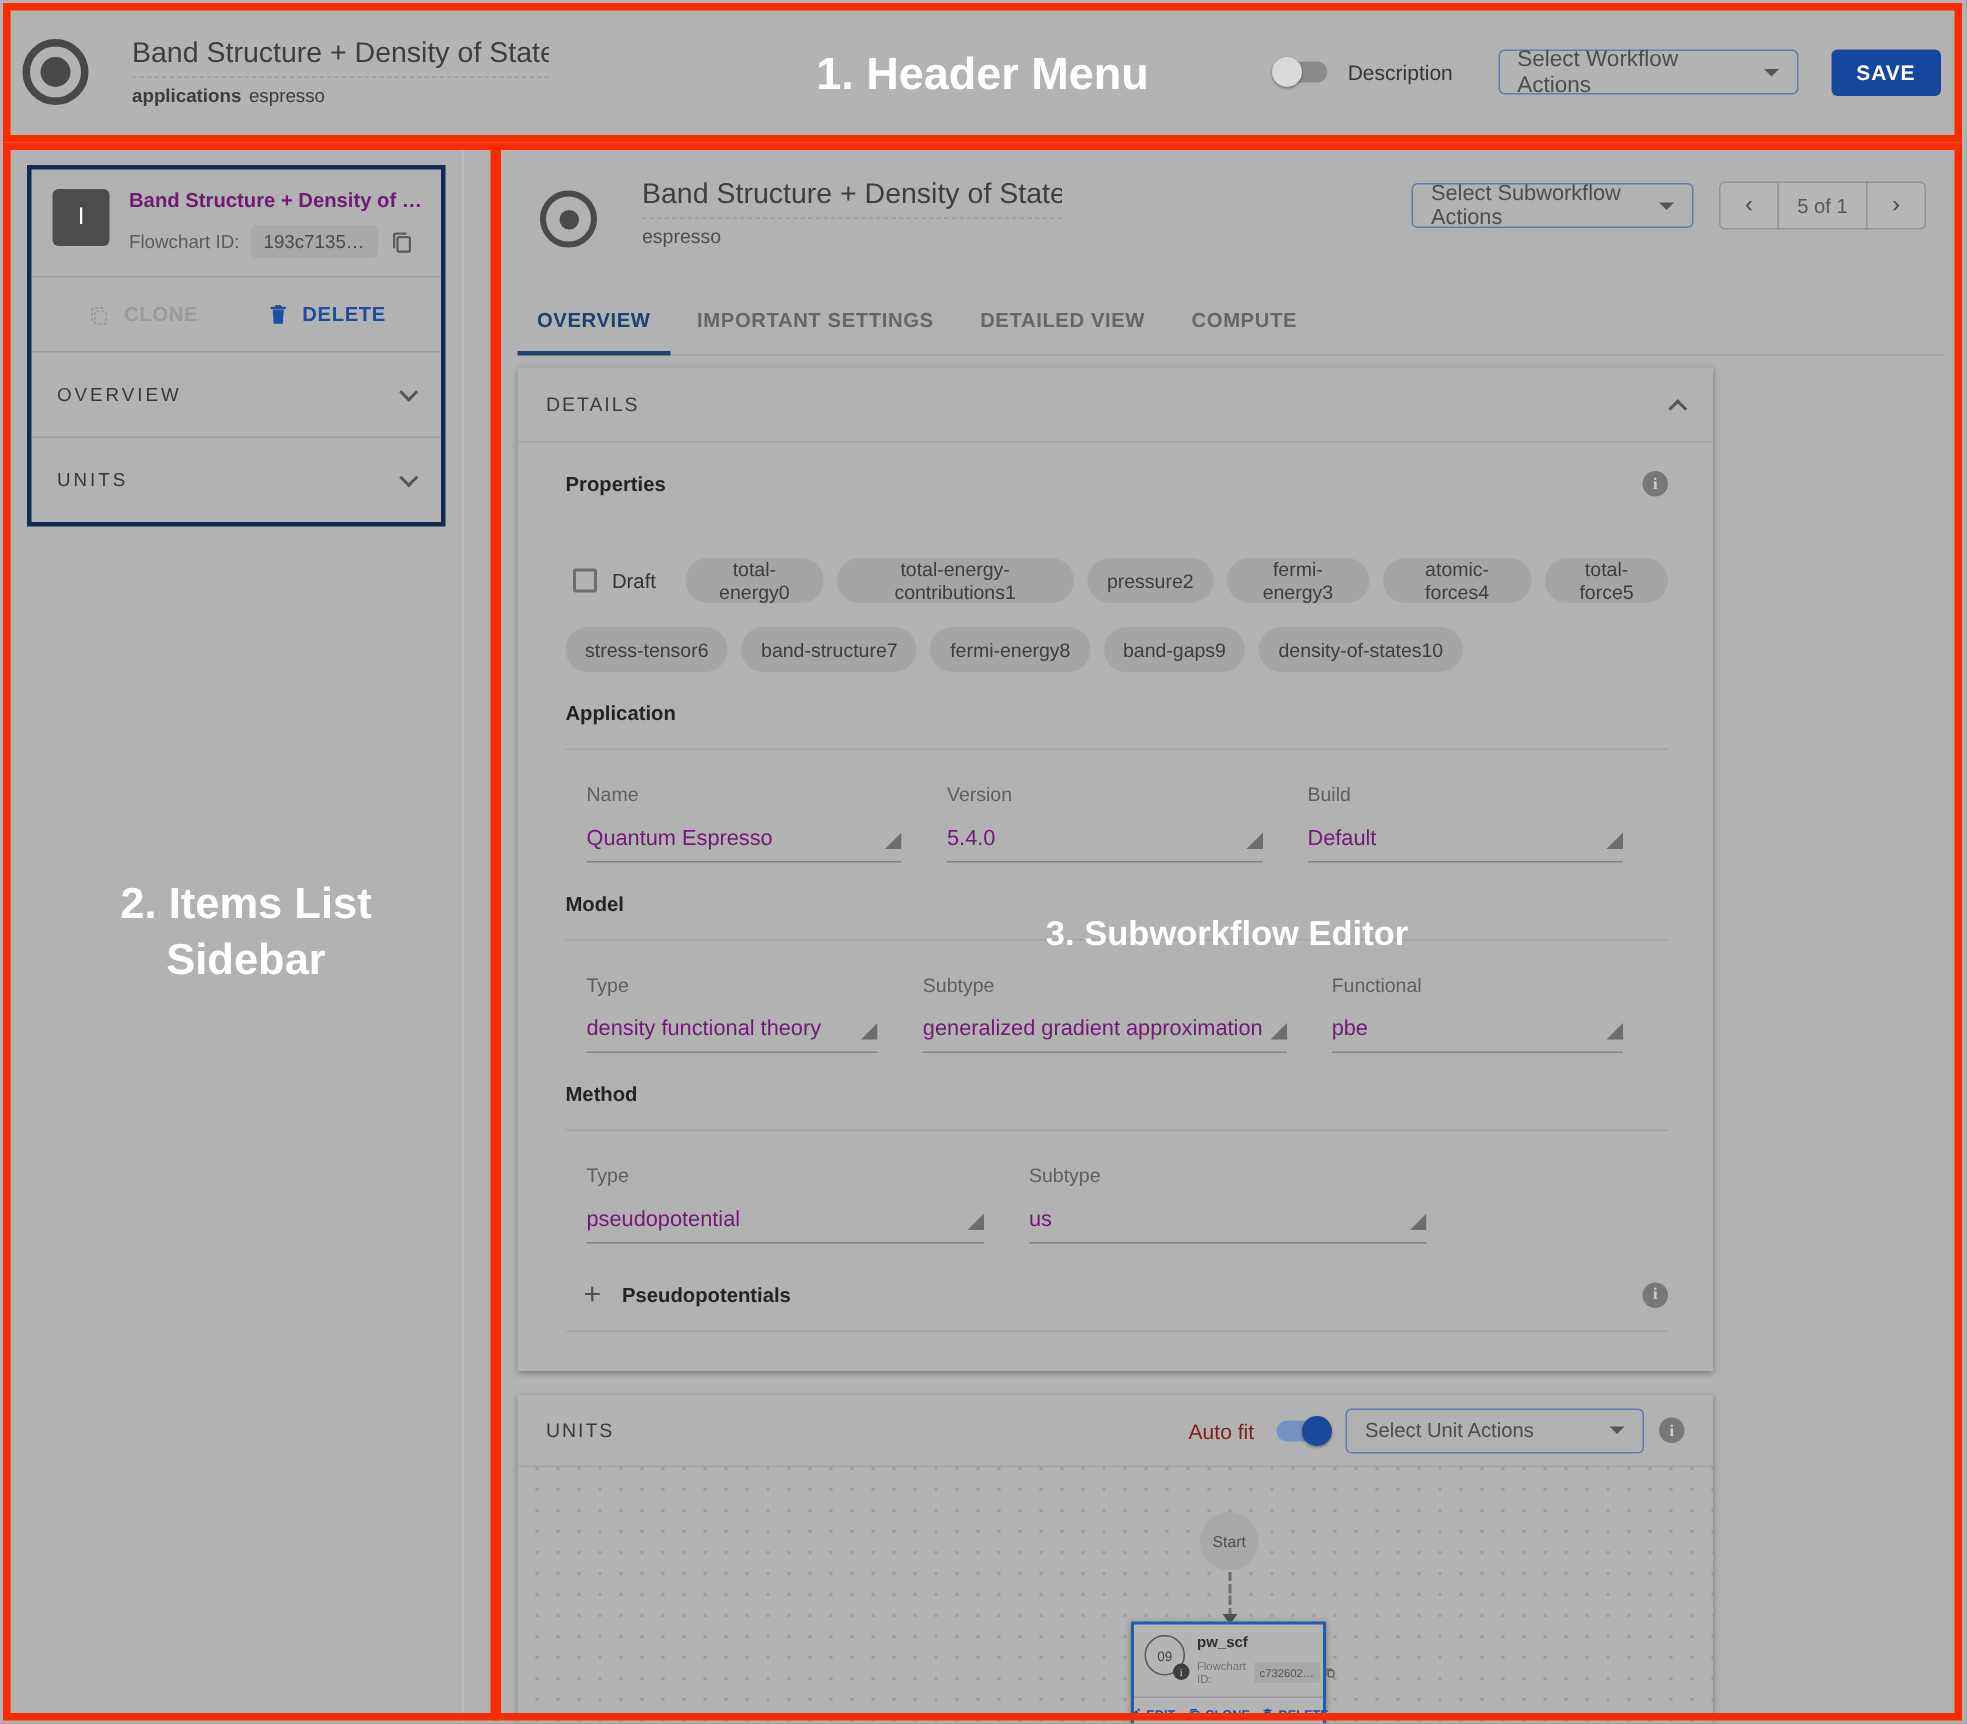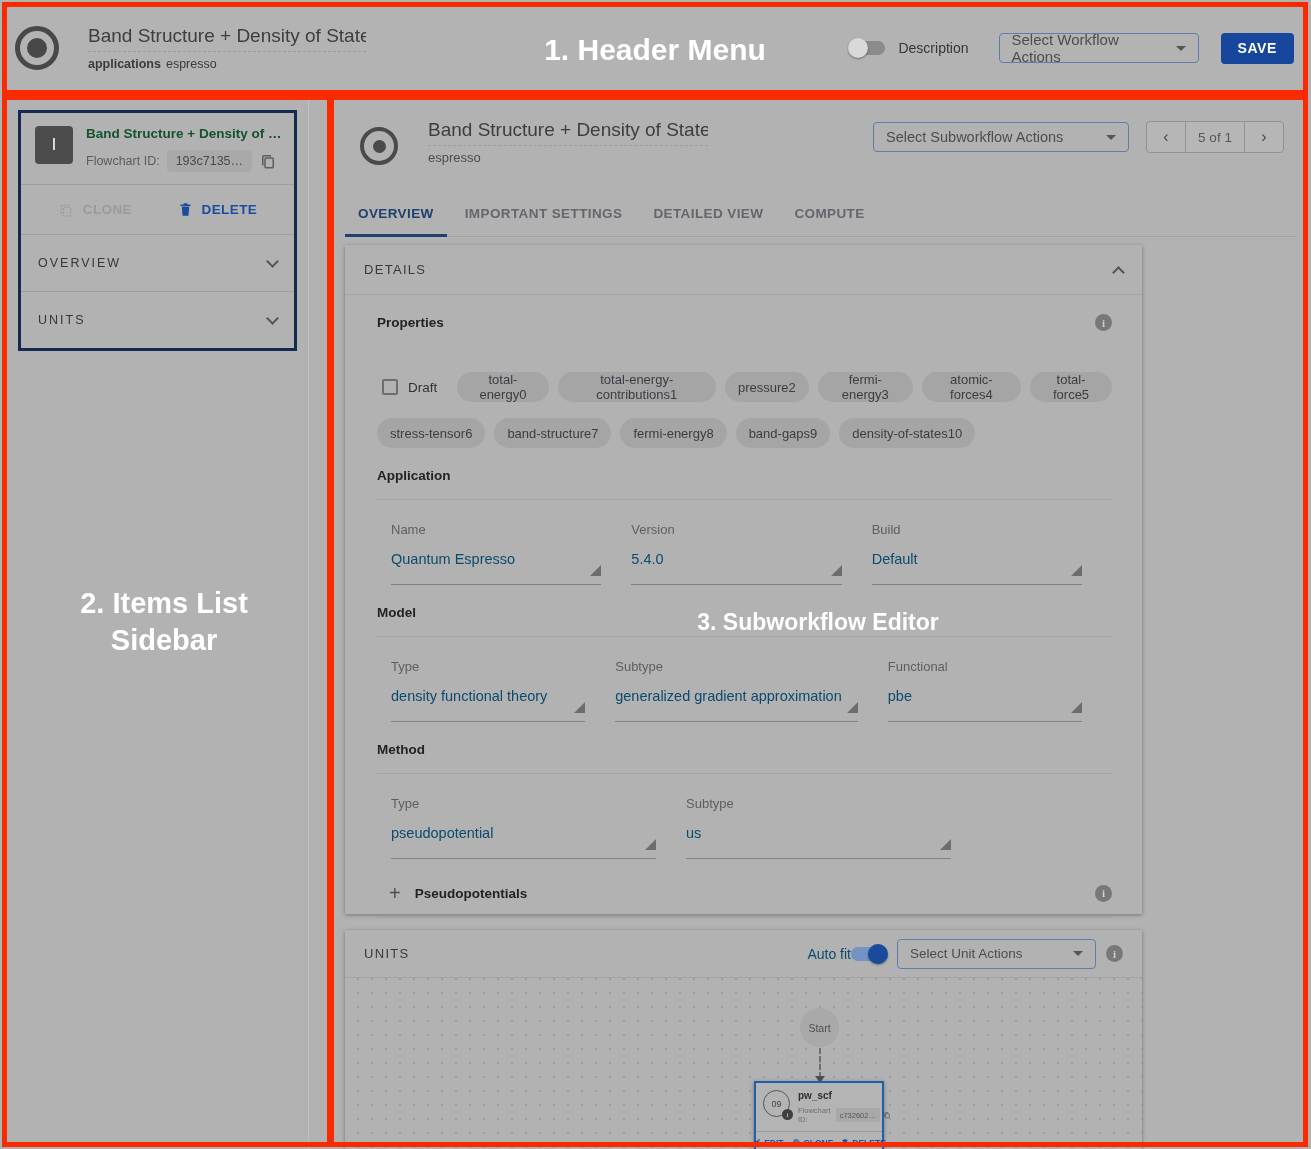--- a/index.html
+++ b/index.html
@@ -43,7 +43,7 @@
   .card-top{ display:flex; gap:13px; padding:13px 10px 12px 14px; }
   .item-icon{ width:38px; height:38px; background:#4c4c4c; border-radius:4px; color:#fff;
     font-size:16px; display:flex; align-items:center; justify-content:center; flex:0 0 auto; }
-  .card-title{ font-weight:bold; font-size:13.5px; color:#14532d; white-space:nowrap; overflow:hidden; width:196px; }
+  .card-title{ font-weight:bold; font-size:13.5px; color:#701a75; white-space:nowrap; overflow:hidden; width:196px; }
   .id-row{ display:flex; align-items:center; gap:7px; margin-top:9px; }
   .id-label{ font-size:12.5px; color:#5c5c5c; }
   .id-chip{ background:#a9a9a9; border-radius:4px; padding:4px 9px; font-size:12.5px; color:#4a4a4a; }

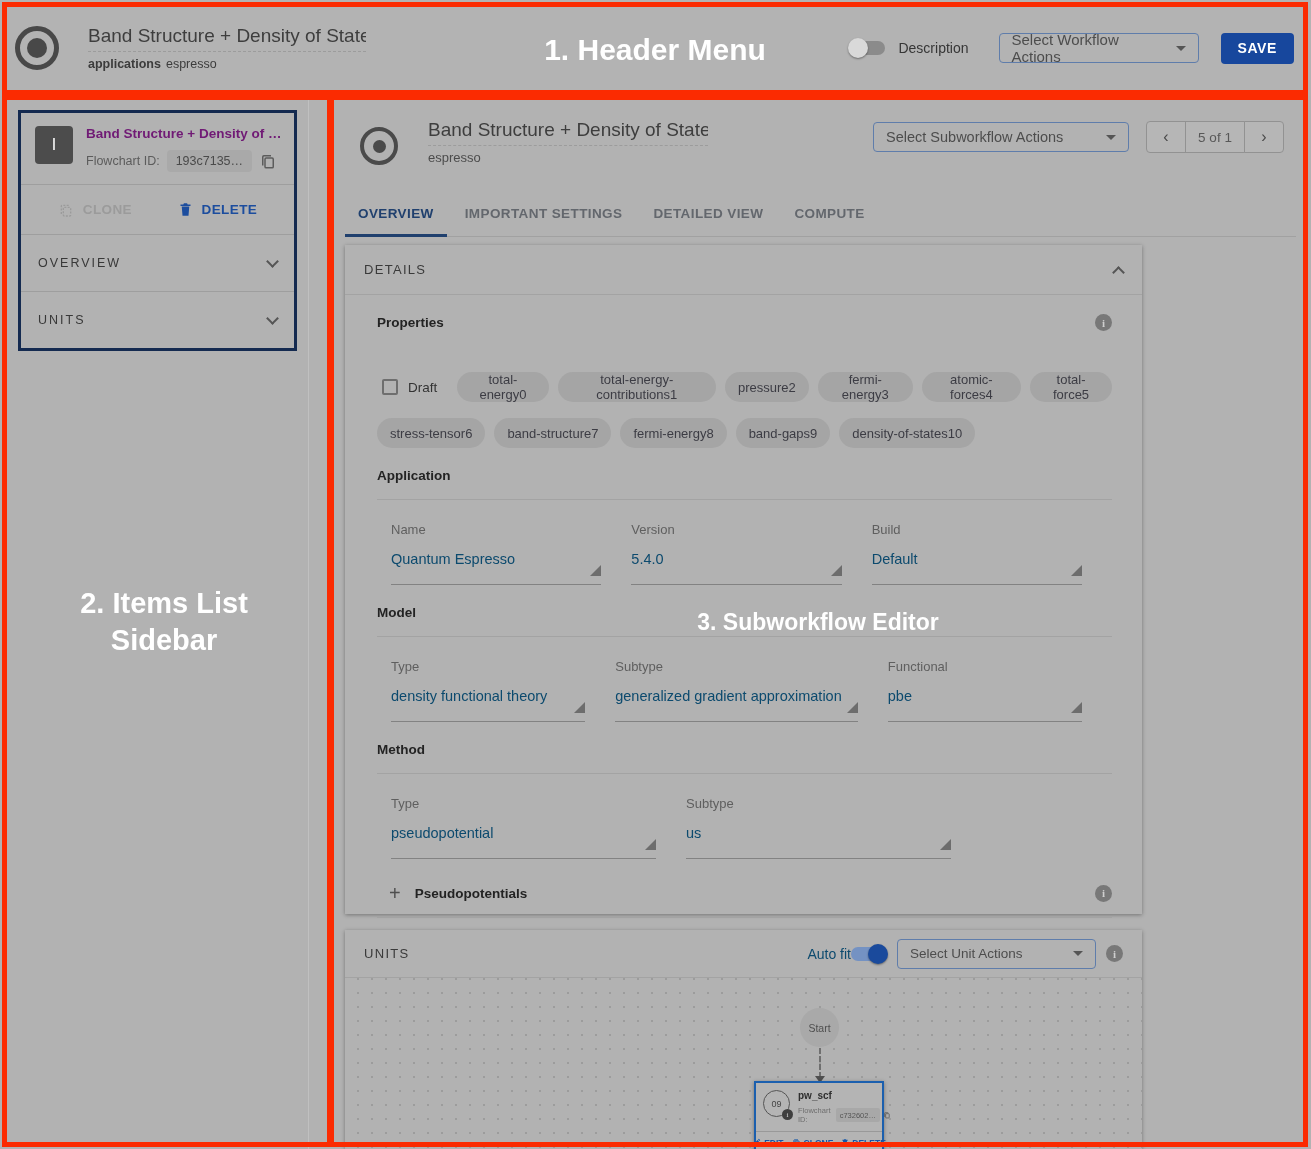--- a/index.html
+++ b/index.html
@@ -69,7 +69,7 @@
     padding-bottom:4px; border-bottom:1px dashed #9c9c9c; }
   .mh-sub{ margin-top:4px; font-size:13px; color:#4c4c4c; }
   .mh-right{ position:absolute; right:27px; top:25px; display:flex; align-items:center; gap:17px; }
-  .ddl-swf{ width:256px; font-size:14.5px; }
+  .ddl-swf{ width:188px; font-size:14.5px; }
   .pager{ display:flex; }
   .pg-cell{ height:32px; border:1px solid #929292; background:#b6b6b6; display:flex;
     align-items:center; justify-content:center; color:#4a4a4a; }

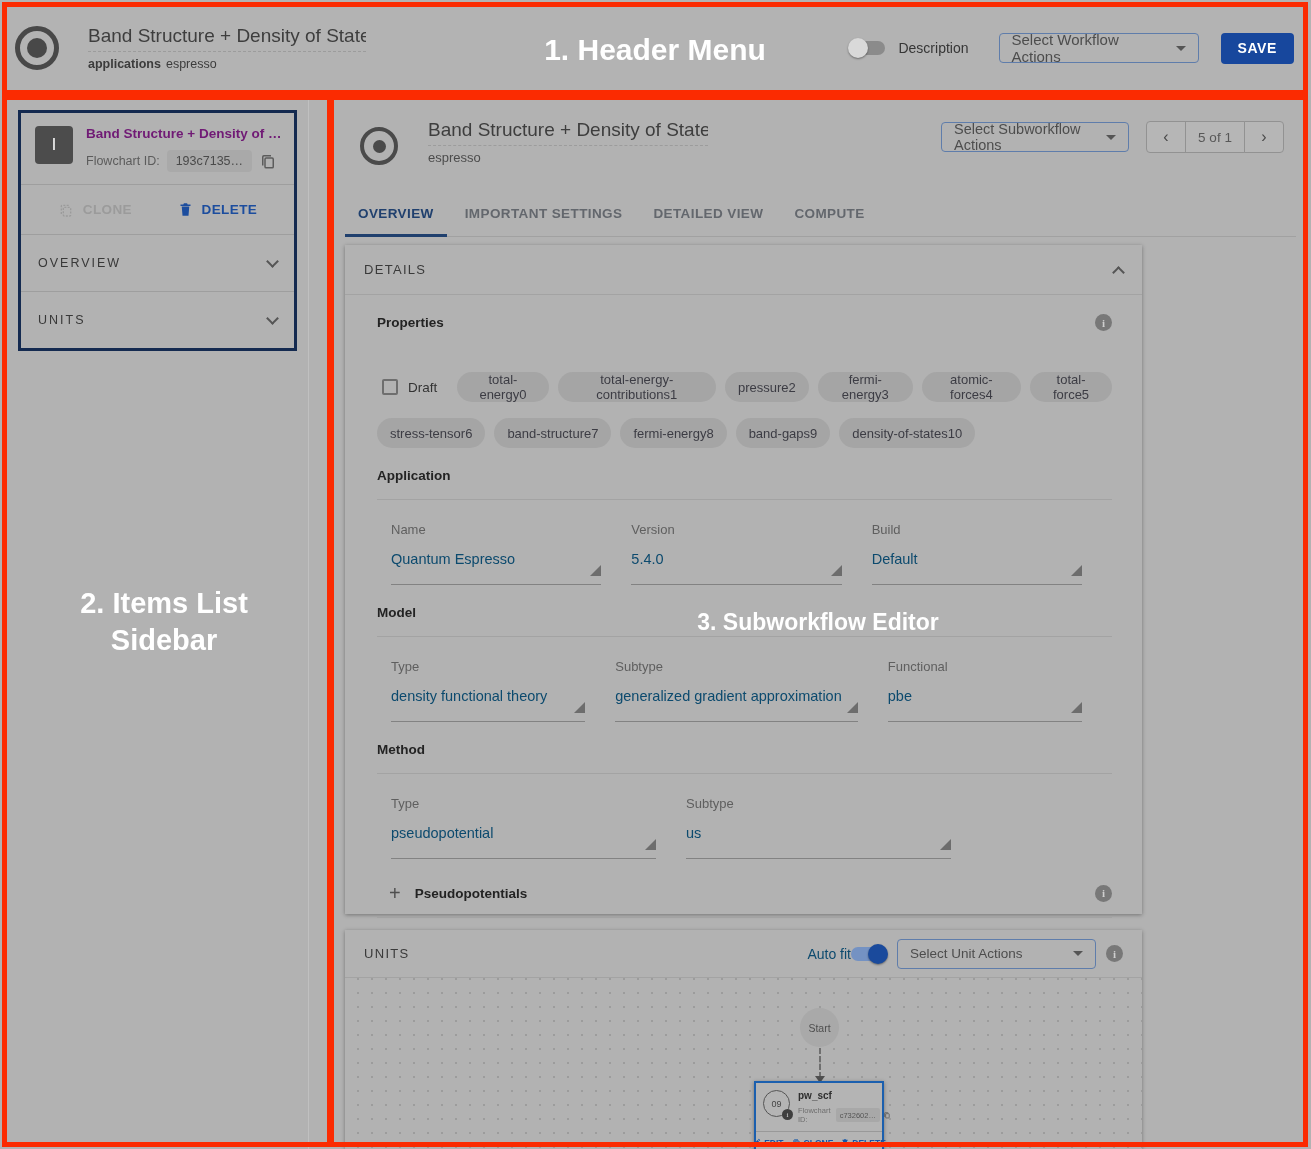--- a/index.html
+++ b/index.html
@@ -108,8 +108,8 @@
   .fields{ display:flex; margin-top:22px; padding-left:14px; }
   .field{ width:265px; margin-right:30px; cursor:pointer; }
   .f-label{ font-size:13px; color:#5f5f5f; }
-  .f-value{ margin-top:14px; position:relative; font-size:14.5px; color:#0c4a6e;
-    padding-bottom:17px; border-bottom:1px solid #828282; padding-right:16px;
+  .f-value{ margin-top:14px; position:relative; font-size:14.5px; color:#701a75;
+    padding-bottom:7px; border-bottom:1px solid #828282; padding-right:16px;
     white-space:nowrap; overflow:hidden; }
   .f-caret{ position:absolute; right:0; bottom:8px; width:0; height:0;
     border-left:11px solid transparent; border-bottom:11px solid #6d6d6d; }

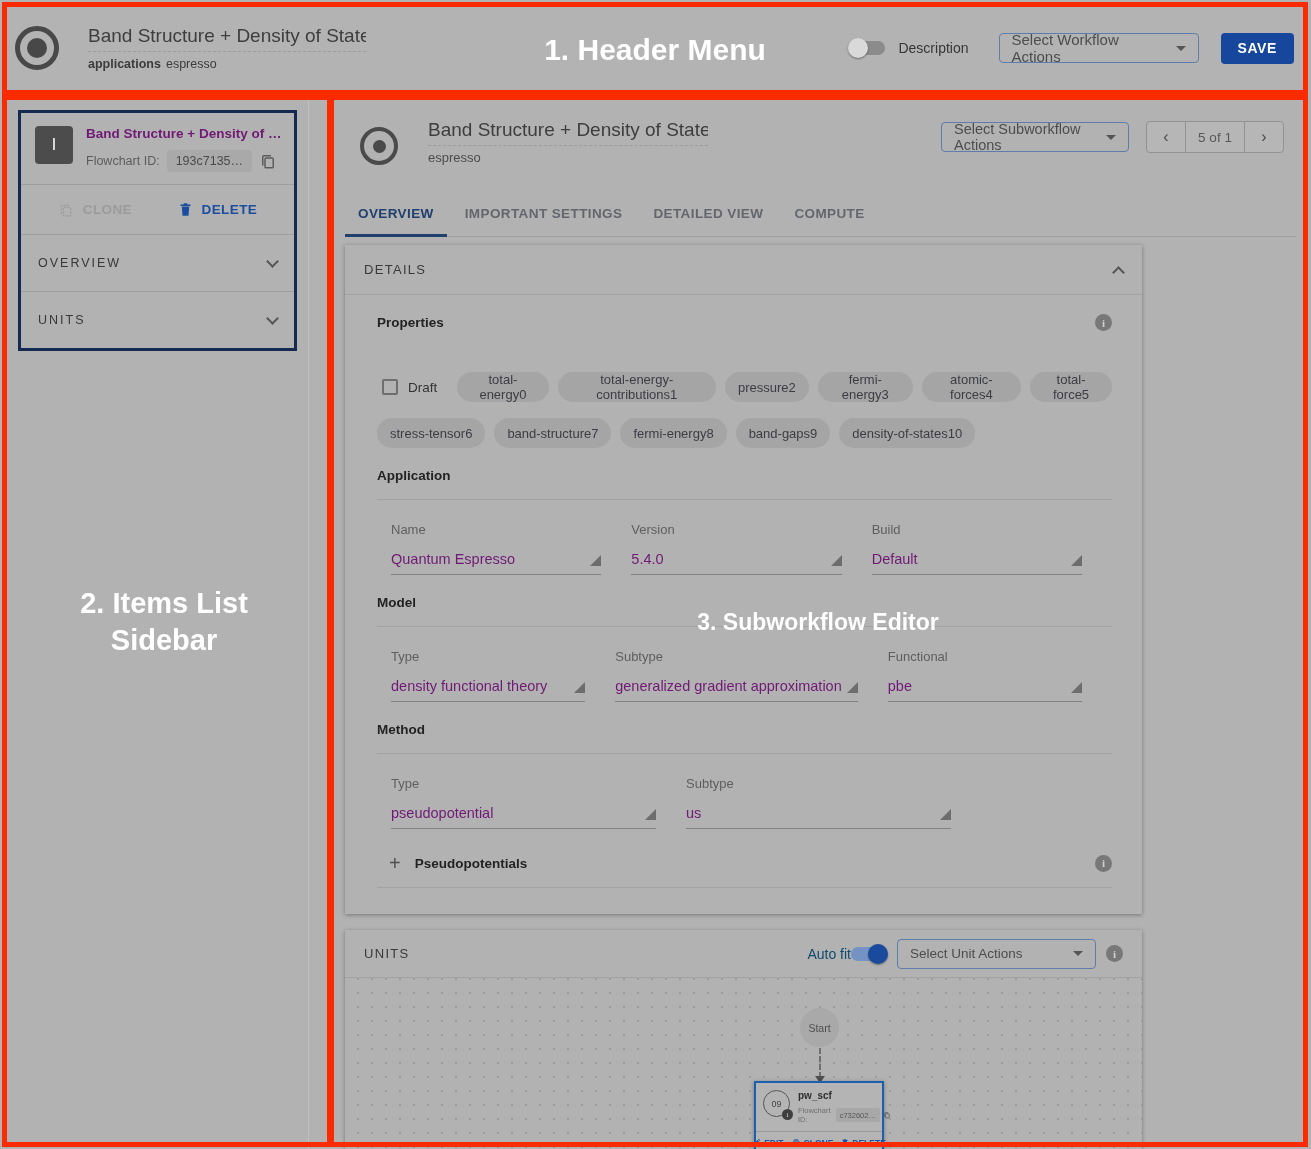--- a/index.html
+++ b/index.html
@@ -121,7 +121,7 @@
   .units-head{ height:48px; display:flex; align-items:center; padding:0 19px;
     border-bottom:1px solid #a3a3a3; flex:0 0 auto; }
   .units-right{ margin-left:auto; display:flex; align-items:center; }
-  .autofit-label{ font-size:14px; color:#0c4a6e; }
+  .autofit-label{ font-size:14px; color:#7f1d1d; margin-right:15px; }
   .ddl-unit{ width:199px; font-size:13.5px; margin-left:12px; }
   .units-info{ margin-left:10px; }
   .flowchart{ flex:1; position:relative;

